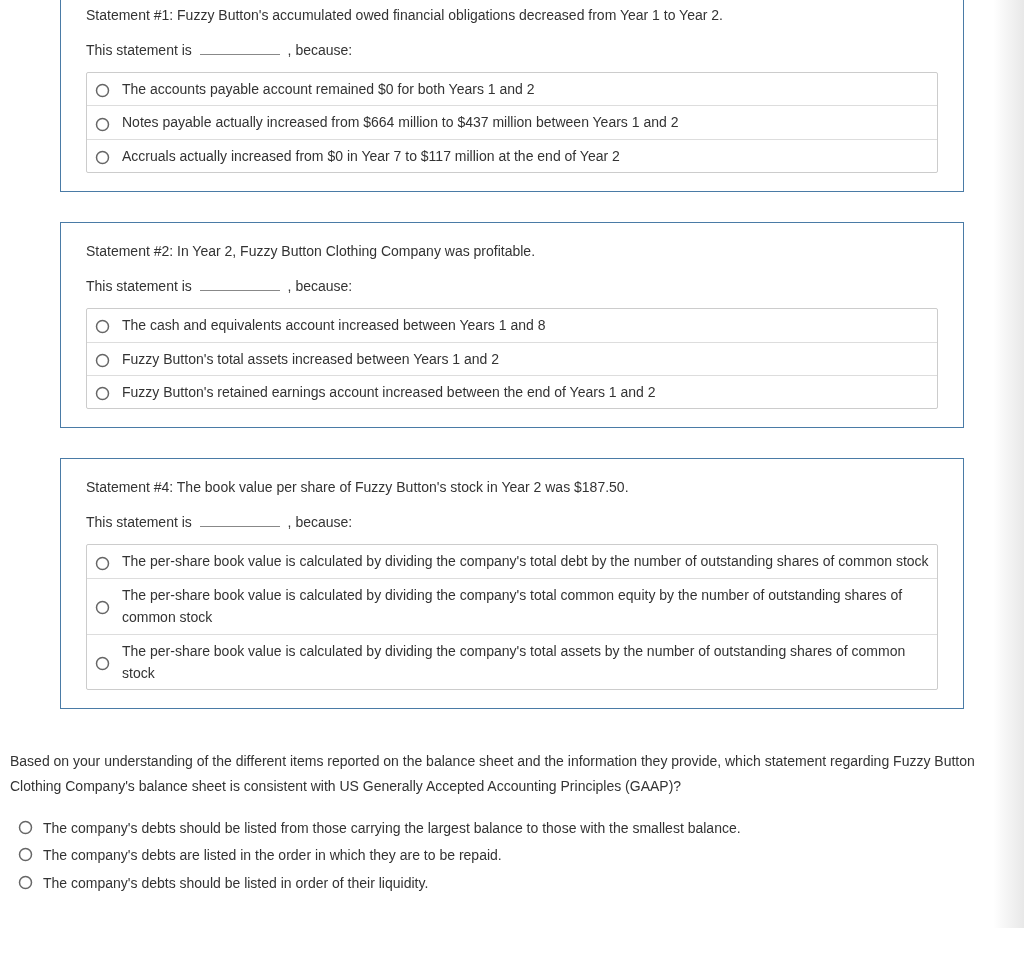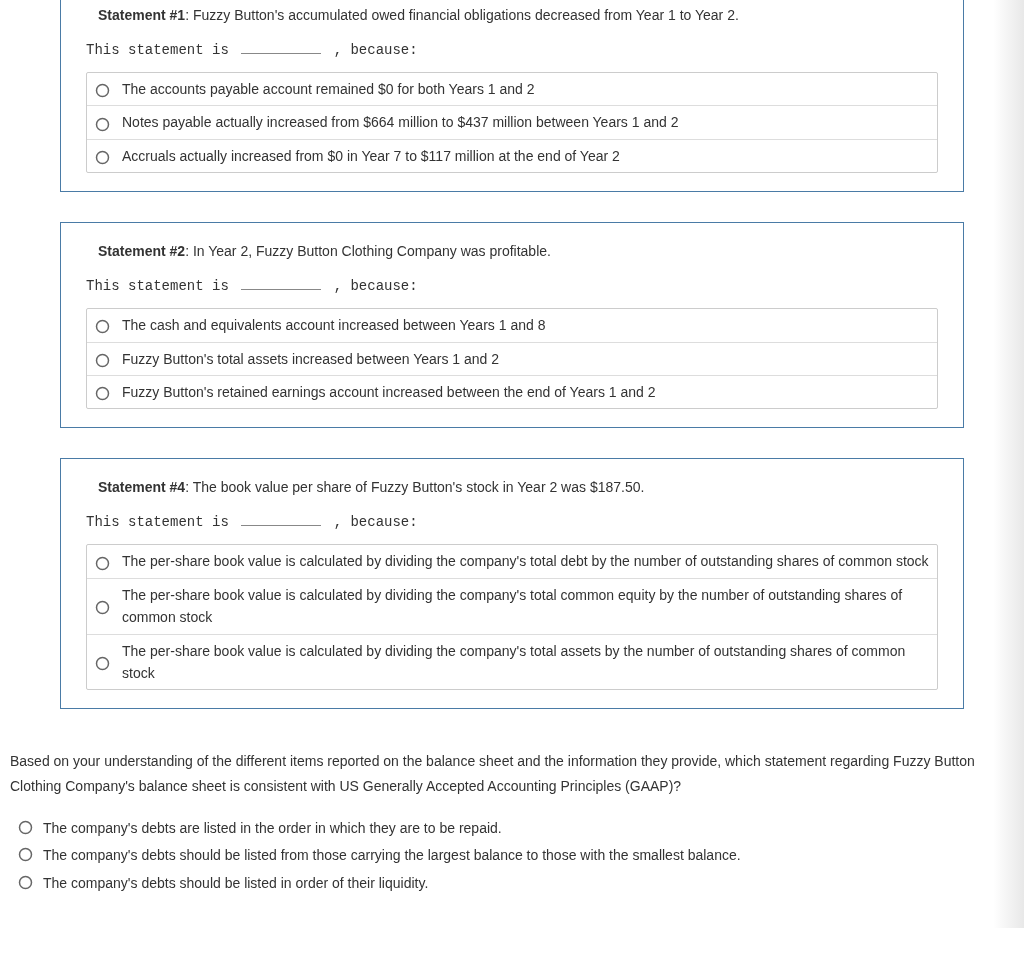--- a/index.html
+++ b/index.html
@@ -35,8 +35,7 @@
       line-height: 1.5;
     }
     .statement-header .label {
-      font-weight: bold;
-      margin-left: 12px;
+      font-weight: normal;
     }
     .blank-line {
       display: inline-block;

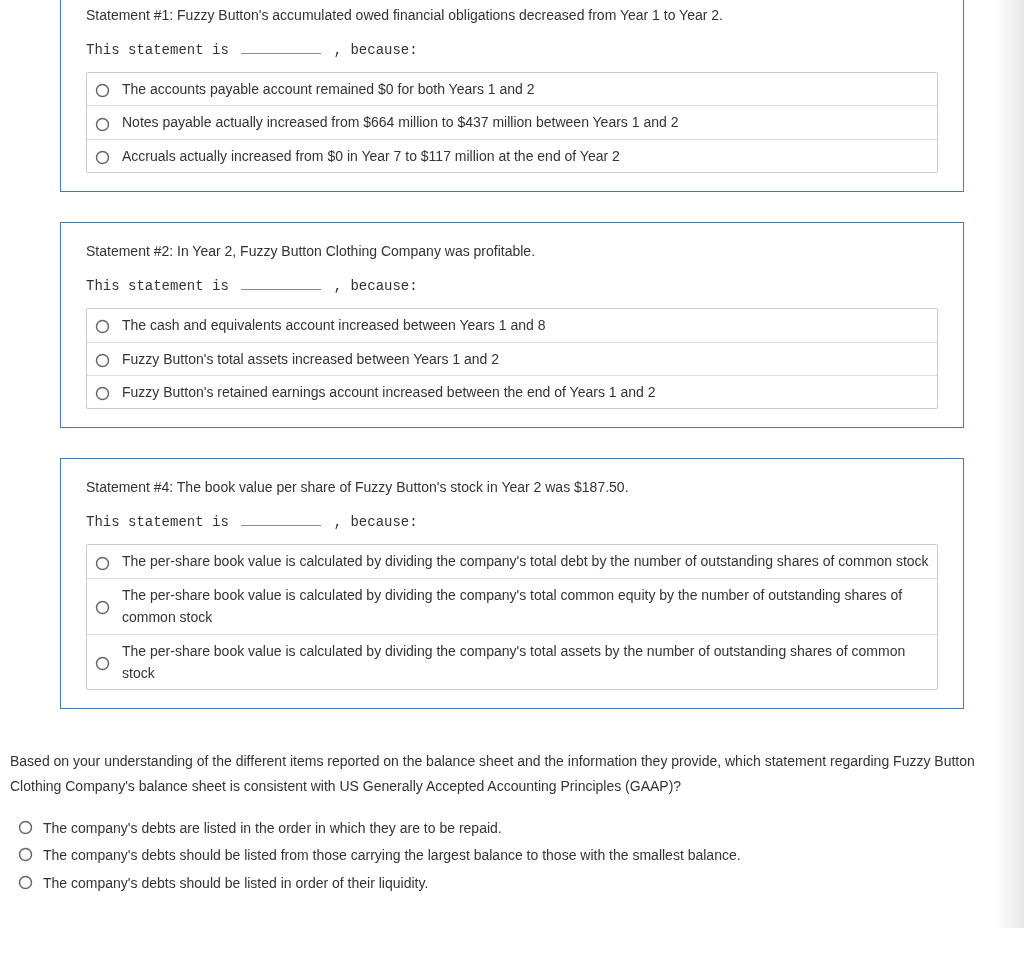--- a/index.html
+++ b/index.html
@@ -46,7 +46,6 @@
     }
     .prompt-line {
       margin-bottom: 14px;
-      font-family: Liberation Mono, monospace;
     }
     .options-list {
       border: 1px solid #ccc;

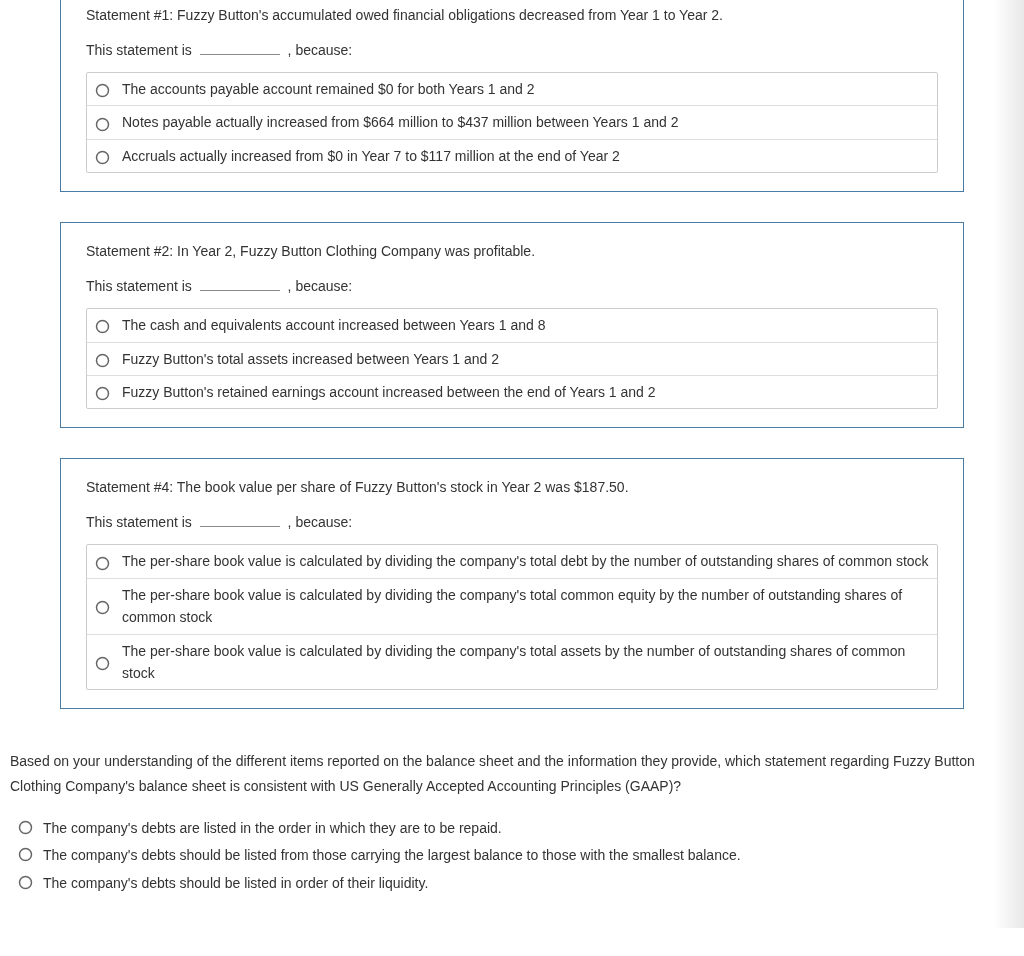--- a/index.html
+++ b/index.html
@@ -214,7 +214,7 @@
             <circle cx="7.5" cy="7.5" r="6" fill="none" stroke="#666" stroke-width="1.5"></circle>
           </svg>
       </span>
-      <span class="option-text">The company's debts are listed in the order in which they are to be repaid.</span>
+      <span class="option-text">The company's debts should be listed from those carrying the largest balance to those with the smallest balance.</span>
     </div>
     <div class="bottom-option-row">
       <span class="radio-icon">
@@ -222,7 +222,7 @@
             <circle cx="7.5" cy="7.5" r="6" fill="none" stroke="#666" stroke-width="1.5"></circle>
           </svg>
       </span>
-      <span class="option-text">The company's debts should be listed from those carrying the largest balance to those with the smallest balance.</span>
+      <span class="option-text">The company's debts are listed in the order in which they are to be repaid.</span>
     </div>
     <div class="bottom-option-row">
       <span class="radio-icon">

